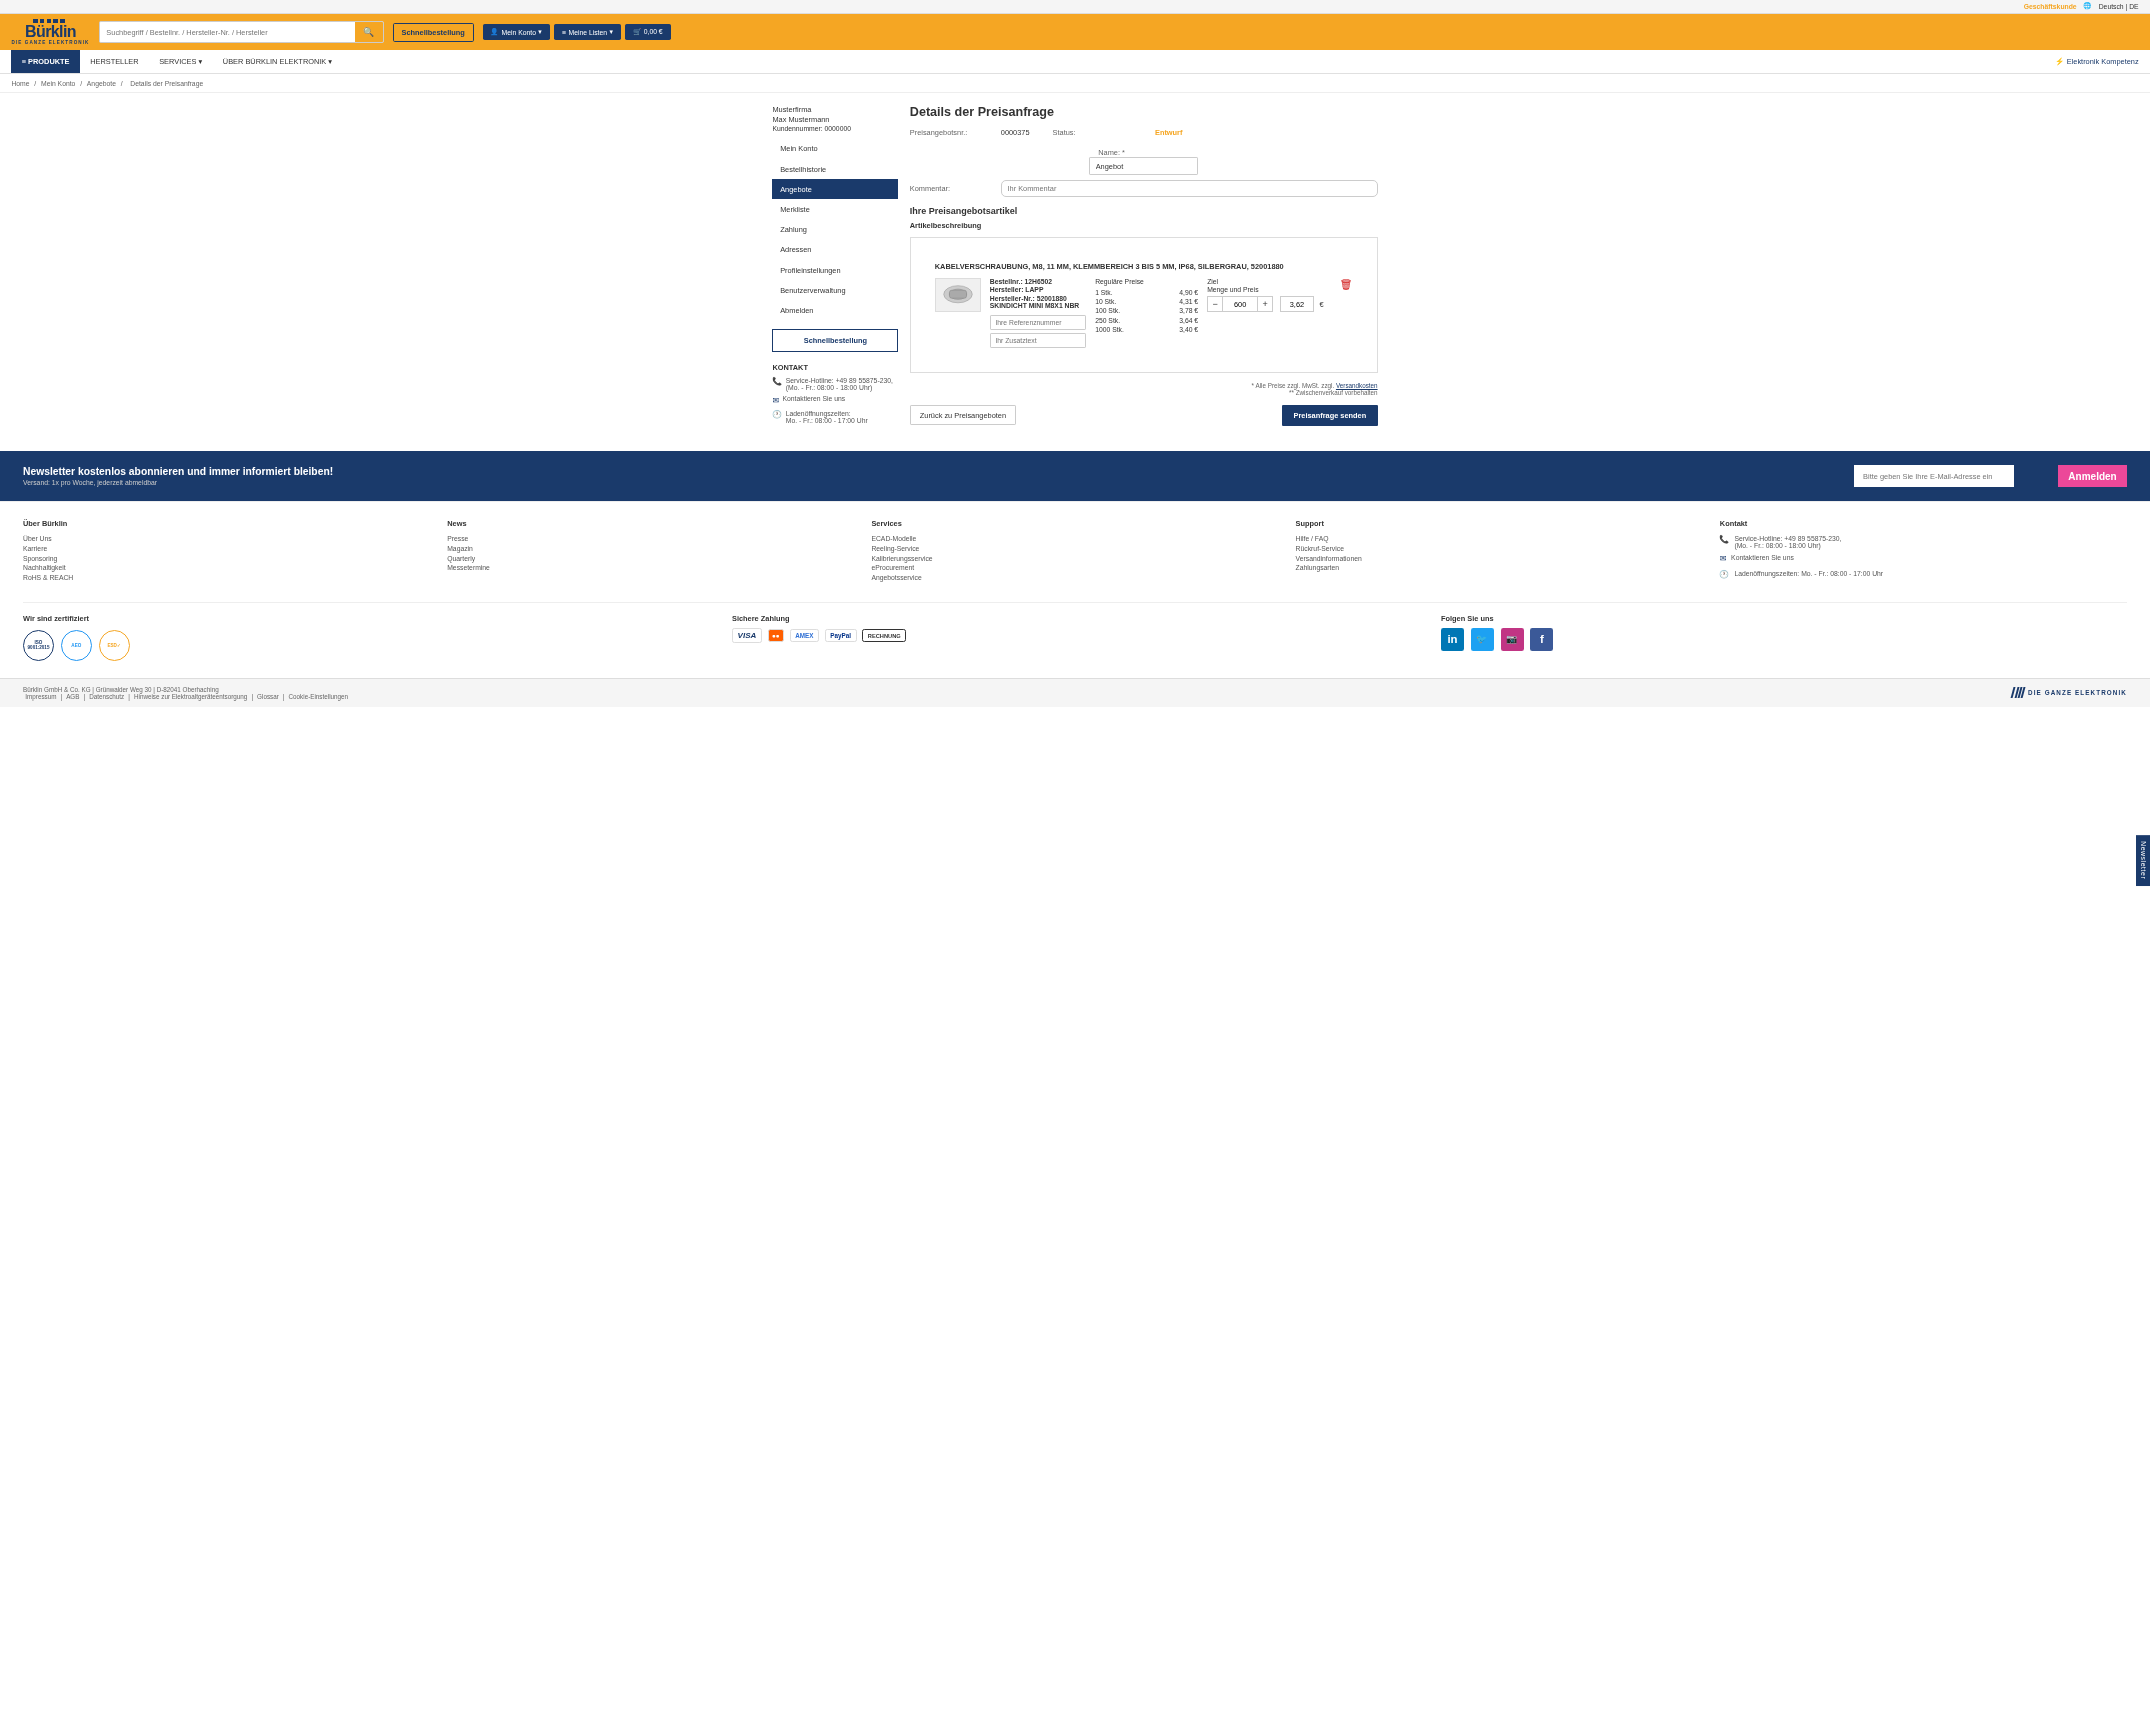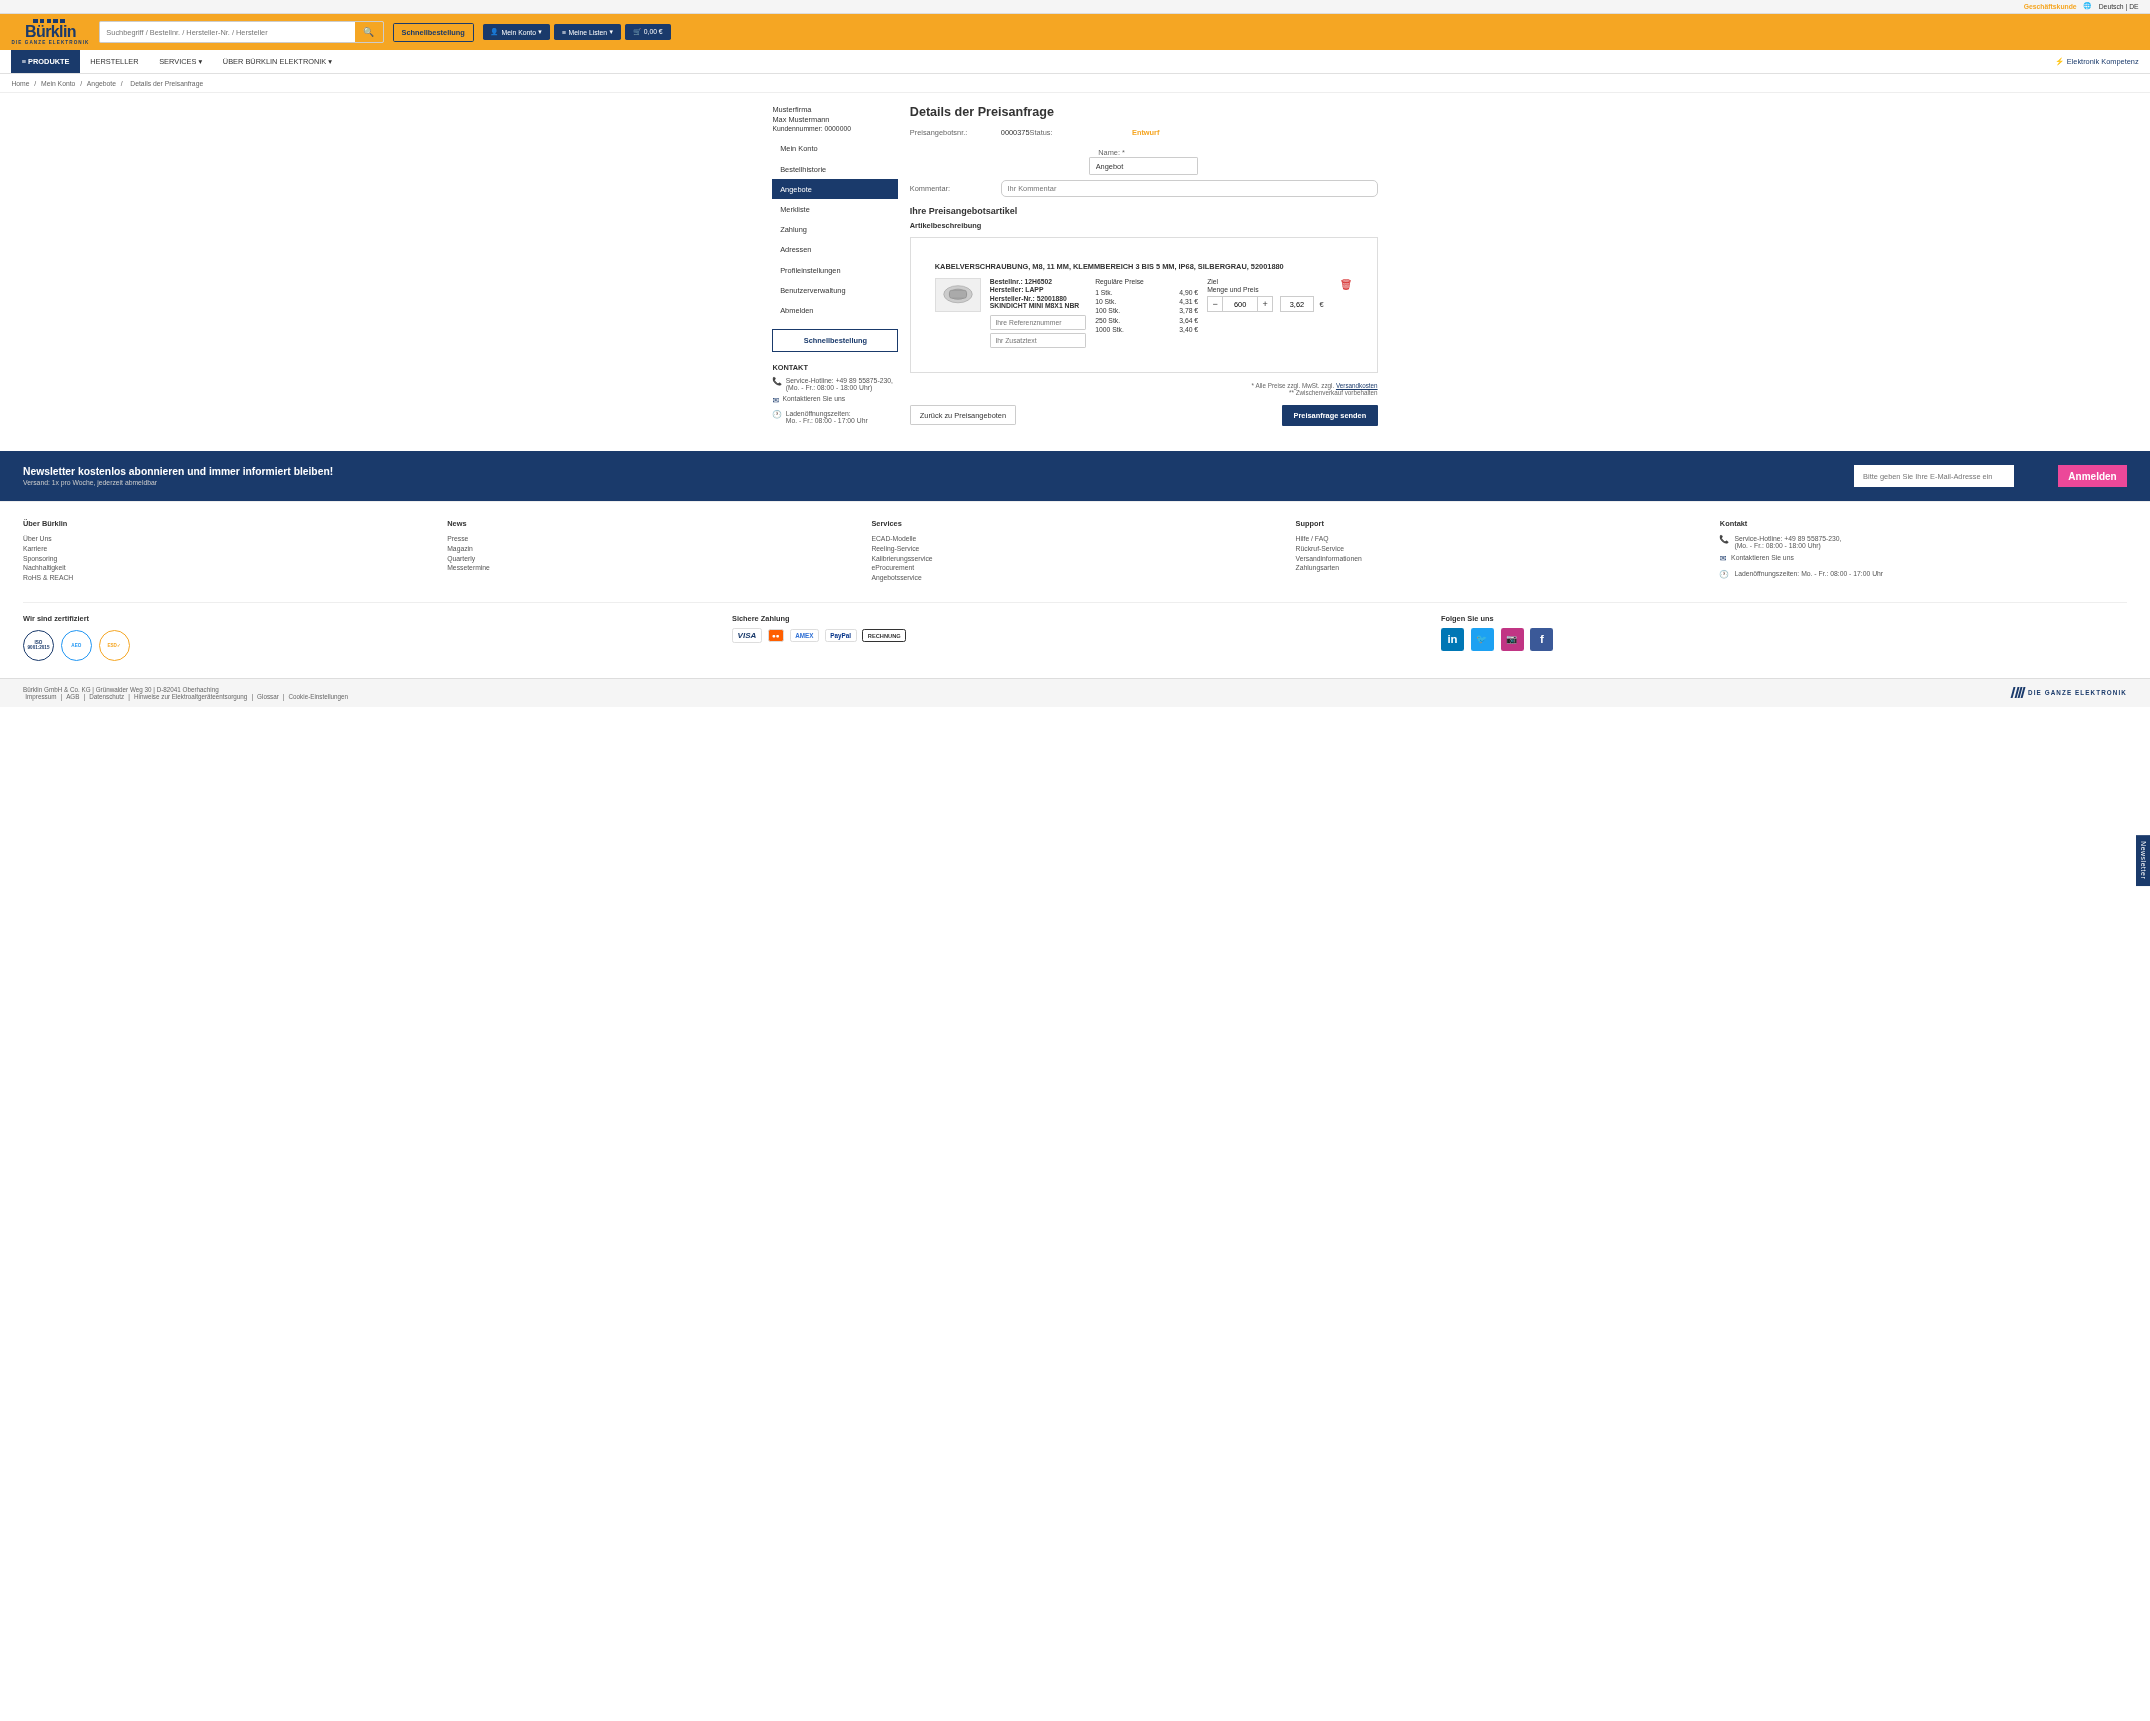--- a/index.html
+++ b/index.html
@@ -671,7 +671,7 @@
   <div class="content-area">
     <h1 class="page-title">Details der Preisanfrage</h1>
 
-    <div style="display:flex; margin-bottom:6.8px;">
+    <div style="display:flex; gap:23px; margin-bottom:6.8px;">
       <div class="form-row">
         <span class="form-label">Preisangebotsnr.:</span>
         <span class="form-value">0000375</span>

